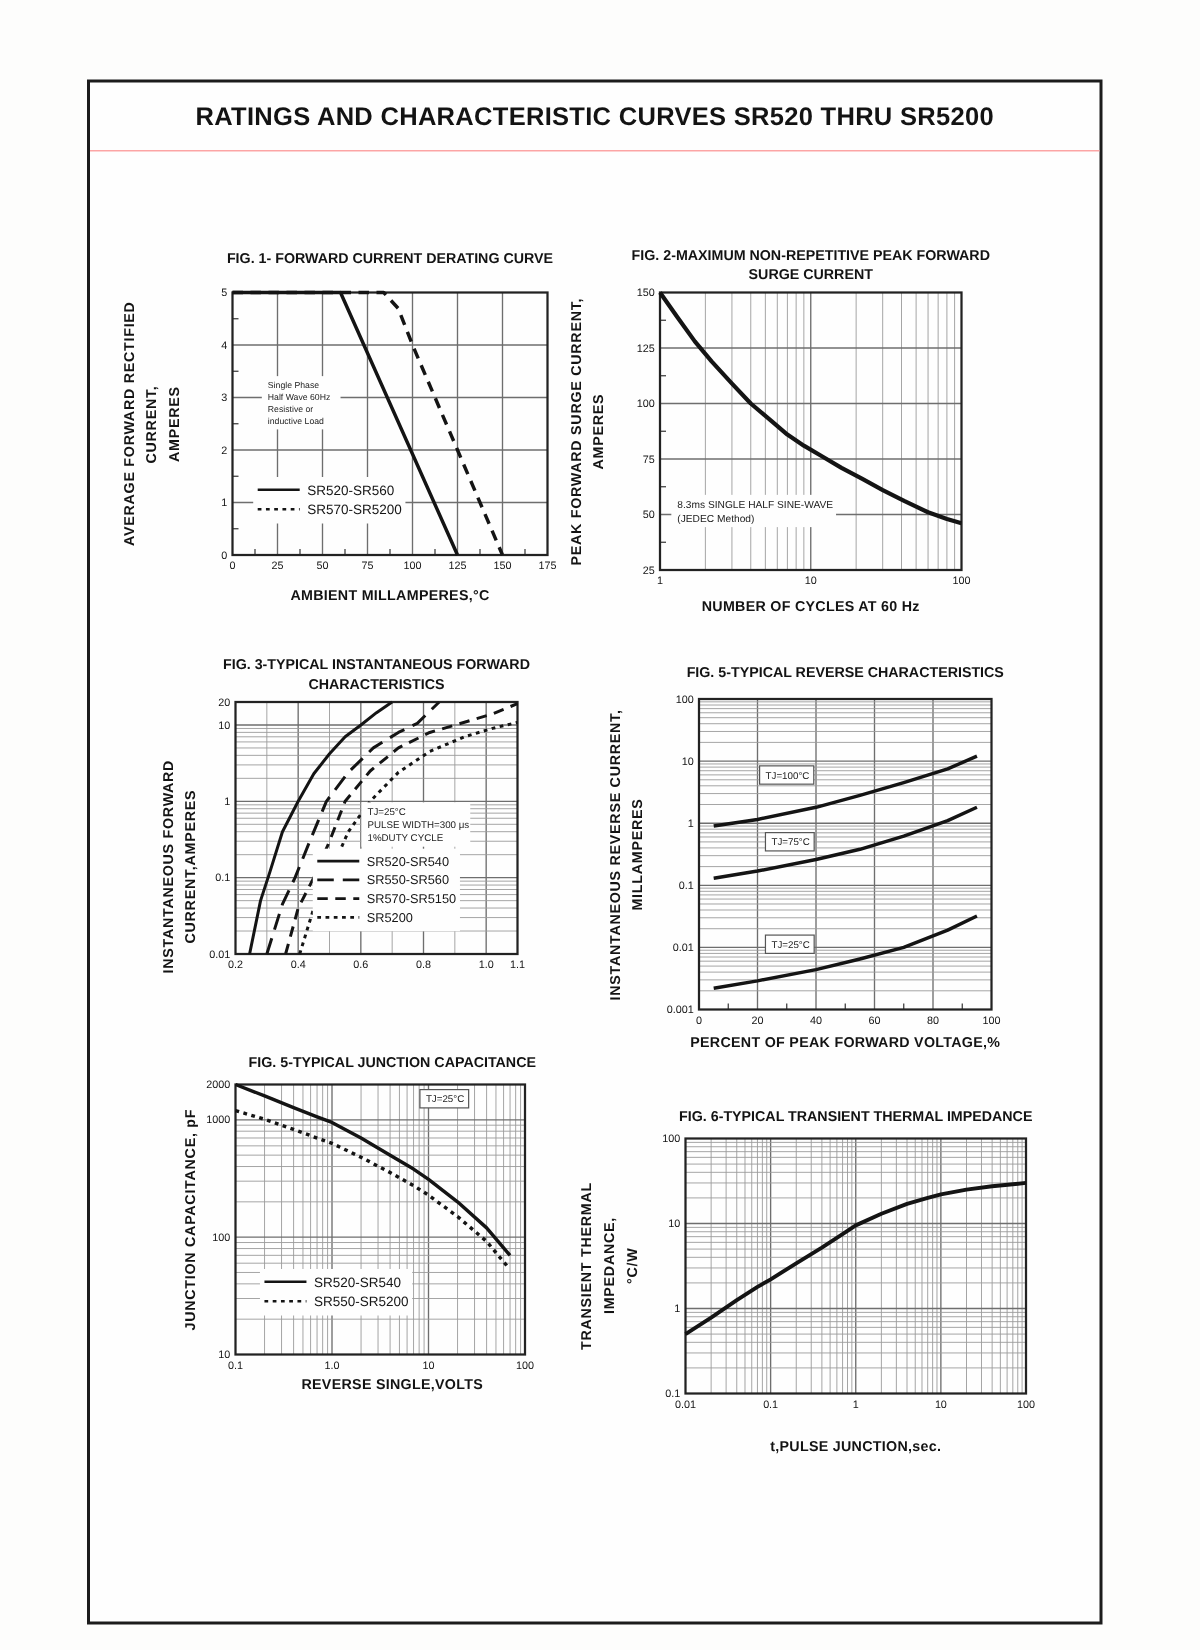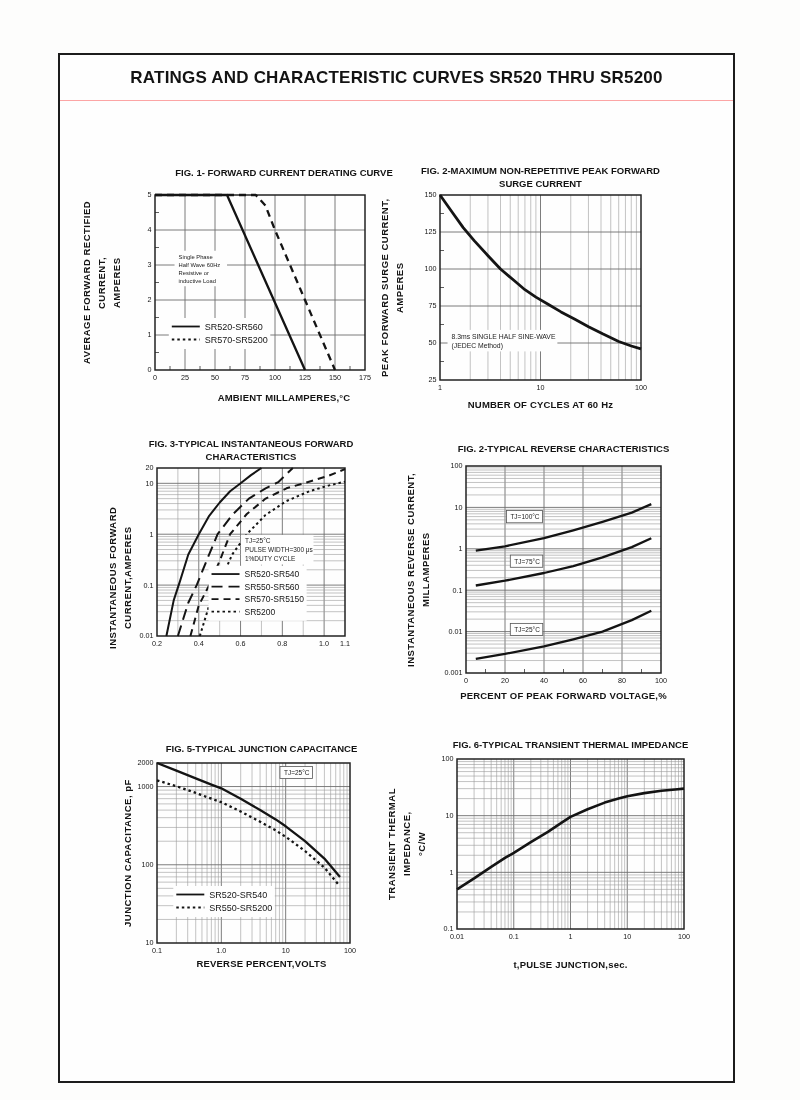--- a/index.html
+++ b/index.html
@@ -39,7 +39,7 @@
     <span>RATINGS AND CHARACTERISTIC CURVES SR520 THRU SR5200</span>
   </div>
   <div id="figures">
-      <div class="fig" style="left: 95px; top: 140px; width: 210px; height: 175px; padding-left: 48px;">
+      <div class="fig" style="left: 95px; top: 140px; width: 210px; height: 175px;">
         <div class="fig-title" style="bottom: calc(100% + 16px);">FIG. 1- FORWARD CURRENT DERATING CURVE</div>
         <div class="fig-ylabel" style="right: calc(100% + 30px);">AVERAGE FORWARD RECTIFIED CURRENT,
 AMPERES</div>

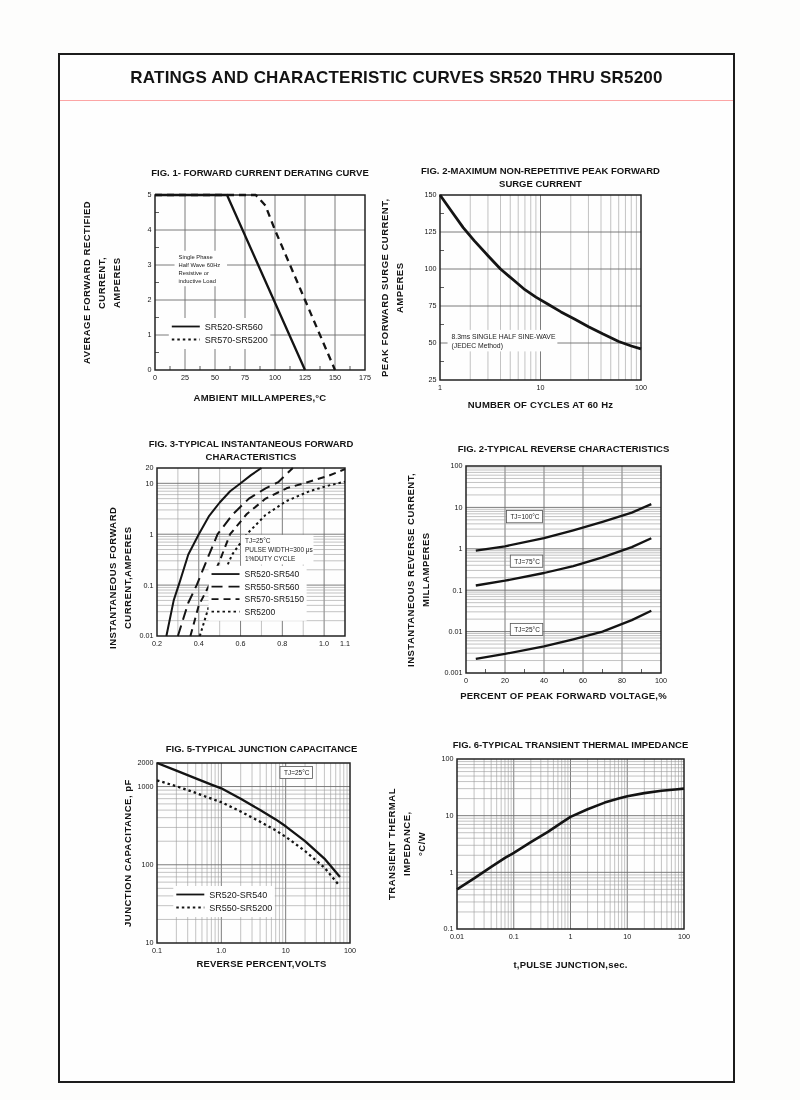--- a/index.html
+++ b/index.html
@@ -234,7 +234,7 @@
         </svg>
       </div>
       <div class="fig" style="left: 406px; top: 411px; width: 195px; height: 207px;">
-        <div class="fig-title" style="bottom: calc(100% + 11px);">FIG. 2-TYPICAL REVERSE CHARACTERISTICS</div>
+        <div class="fig-title" style="bottom: calc(100% + 11px);">FIG. 5-TYPICAL REVERSE CHARACTERISTICS</div>
         <div class="fig-ylabel" style="right: calc(100% + 33px);">INSTANTANEOUS REVERSE CURRENT,
 MILLAMPERES</div>
         <div class="fig-xlabel" style="top: calc(100% + 17px);">PERCENT OF PEAK FORWARD VOLTAGE,%</div>

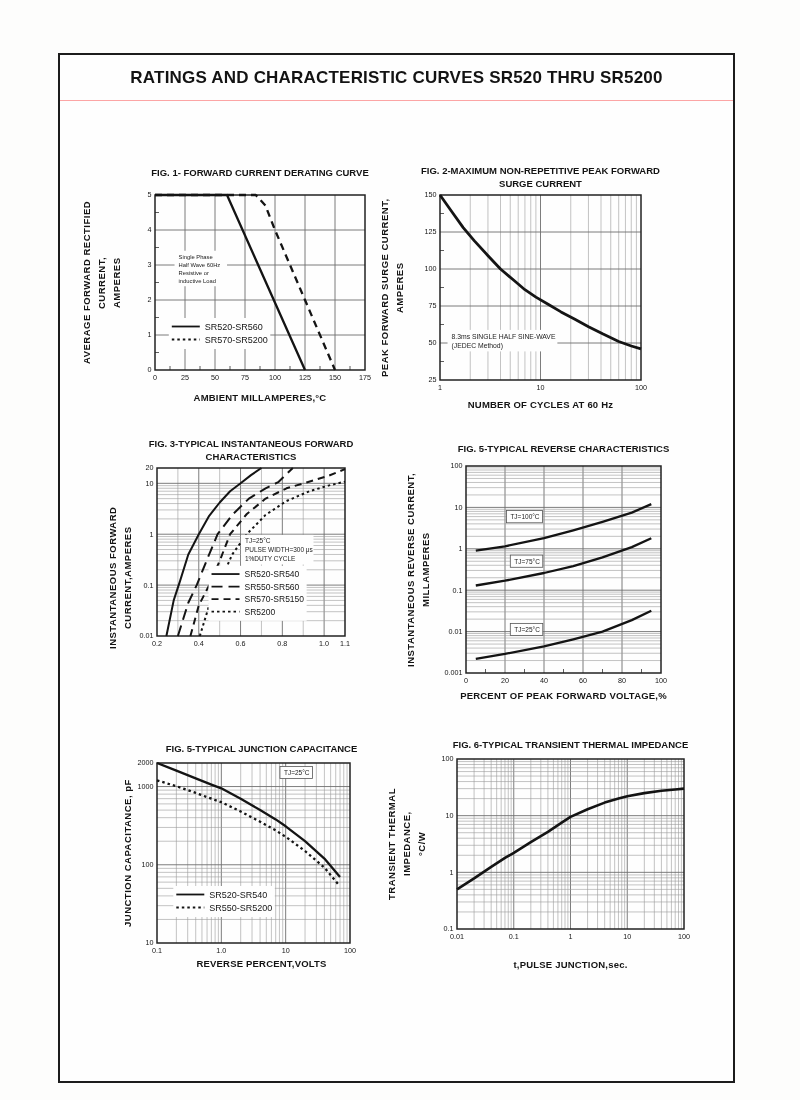--- a/index.html
+++ b/index.html
@@ -324,7 +324,7 @@
           </g>
         </svg>
       </div>
-      <div class="fig" style="left: 97px; top: 708px; width: 209px; height: 180px;">
+      <div class="fig" style="left: 97px; top: 668px; width: 209px; height: 180px;">
         <div class="fig-title" style="bottom: calc(100% + 8px);">FIG. 5-TYPICAL JUNCTION CAPACITANCE</div>
         <div class="fig-ylabel" style="right: calc(100% + 22px);">JUNCTION CAPACITANCE, pF</div>
         <div class="fig-xlabel" style="top: calc(100% + 15px);">REVERSE PERCENT,VOLTS</div>

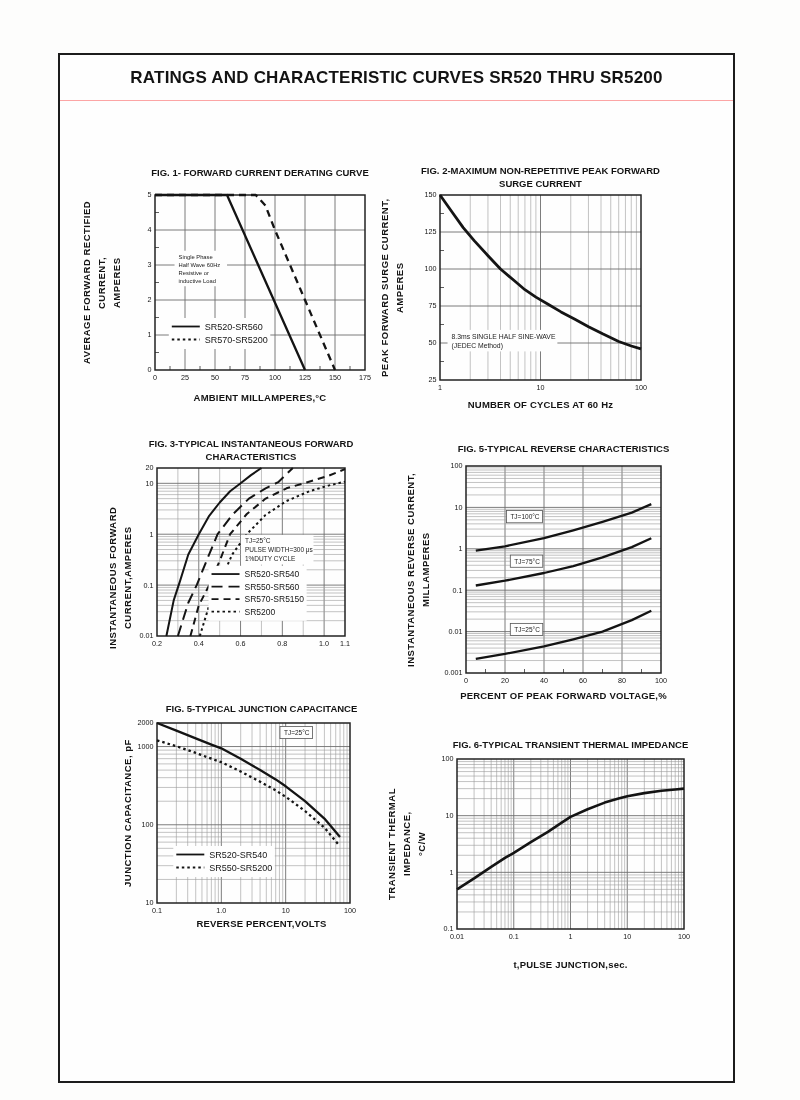--- a/index.html
+++ b/index.html
@@ -327,7 +327,7 @@
       <div class="fig" style="left: 97px; top: 668px; width: 209px; height: 180px;">
         <div class="fig-title" style="bottom: calc(100% + 8px);">FIG. 5-TYPICAL JUNCTION CAPACITANCE</div>
         <div class="fig-ylabel" style="right: calc(100% + 22px);">JUNCTION CAPACITANCE, pF</div>
-        <div class="fig-xlabel" style="top: calc(100% + 15px);">REVERSE PERCENT,VOLTS</div>
+        <div class="fig-xlabel" style="top: calc(100% + 15px);">REVERSE SINGLE,VOLTS</div>
         <svg width="240" height="209" class="plot" style="left: -34px; top: -8px;">
           <g>
             <line x1="53.3662630543828" x2="53.3662630543828" y1="8" y2="188" class="minor"></line>

